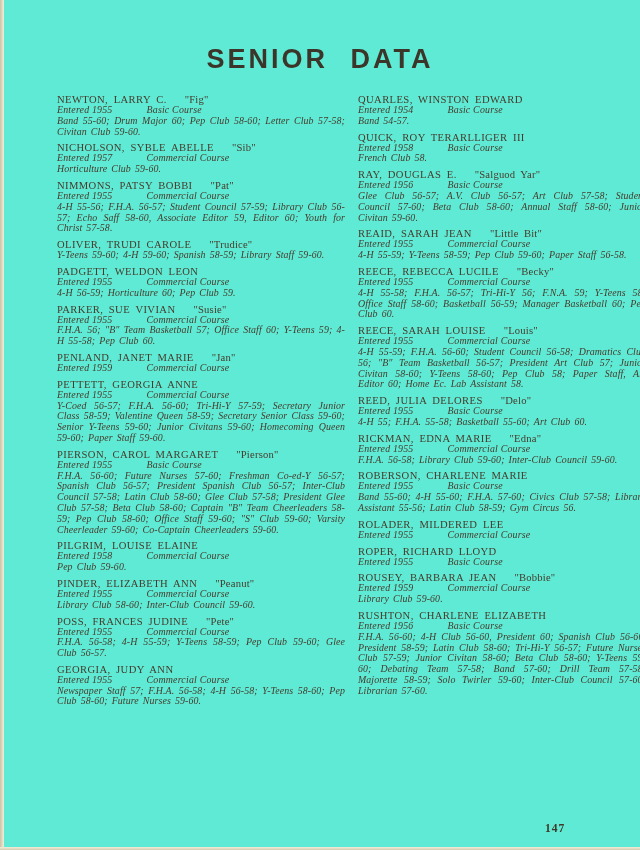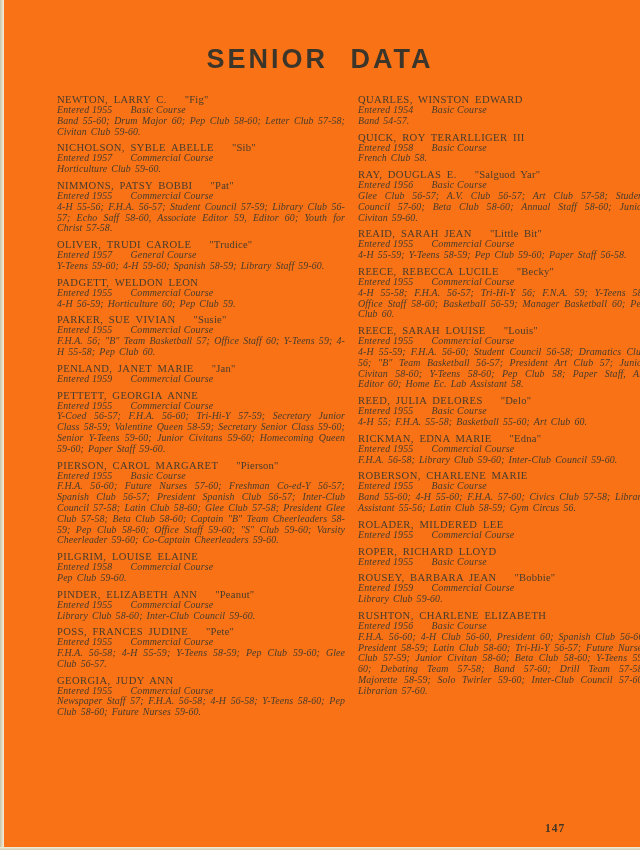--- a/index.html
+++ b/index.html
@@ -6,7 +6,7 @@
   .page{
     position:relative;
     width:640px;height:850px;
-    background:#f97316;
+    background:#5eead4;
     overflow:hidden;
     font-family:"Liberation Serif", serif;
     color:#473b2c;

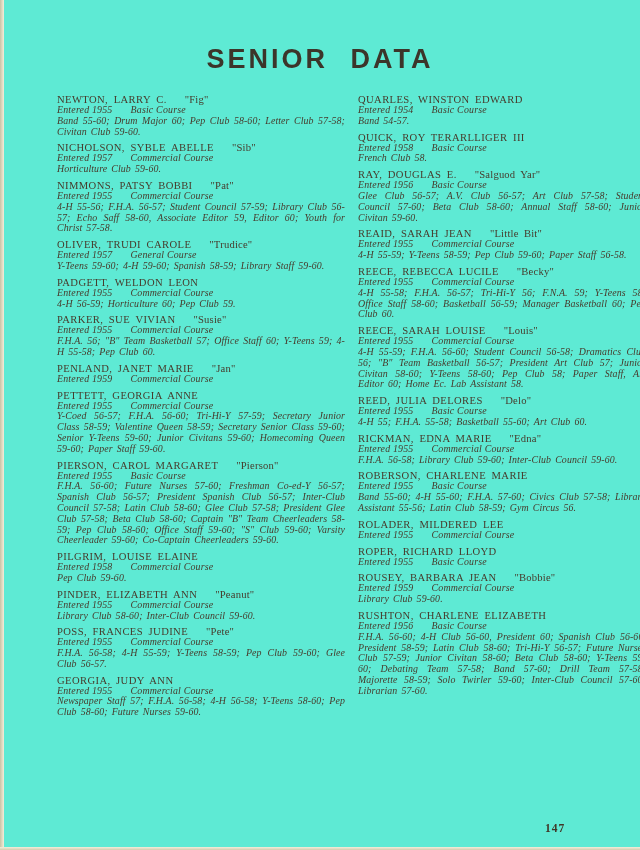--- a/index.html
+++ b/index.html
@@ -49,7 +49,7 @@
     line-height:10.8px;
     letter-spacing:0.2px;
   }
-  .course{margin-left:18px;}
+  .course{margin-left:34px;}
   .activities{
     font-size:9.9px;
     line-height:10.8px;

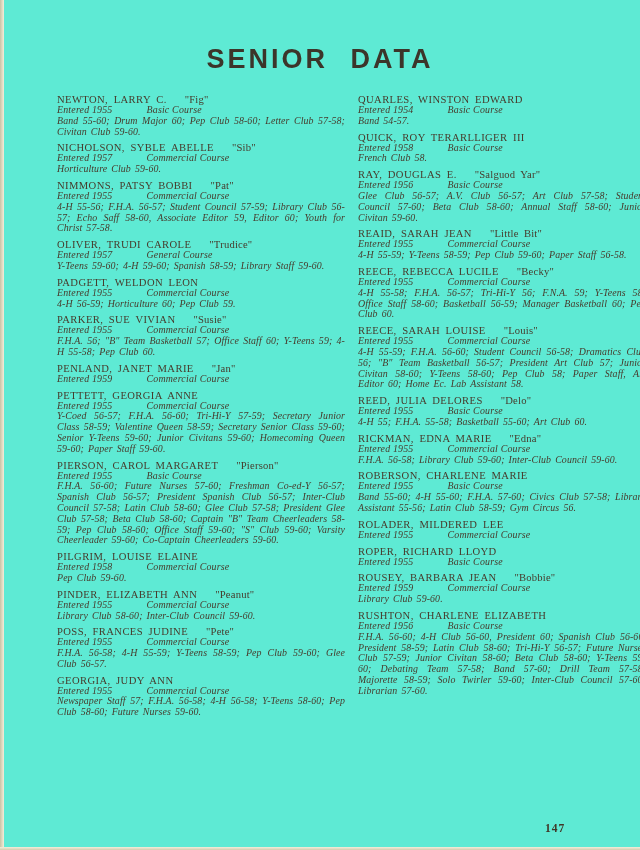--- a/index.html
+++ b/index.html
@@ -95,7 +95,6 @@
         </div>
         <div class="entry">
           <div class="name-line"><span class="name">OLIVER, TRUDI CAROLE</span><span class="nickname">"Trudice"</span></div>
-          <div class="meta-line"><span class="entered">Entered 1957</span><span class="course">General Course</span></div>
           <div class="activities">Y-Teens 59-60; 4-H 59-60; Spanish 58-59; Library Staff 59-60.</div>
         </div>
         <div class="entry">

